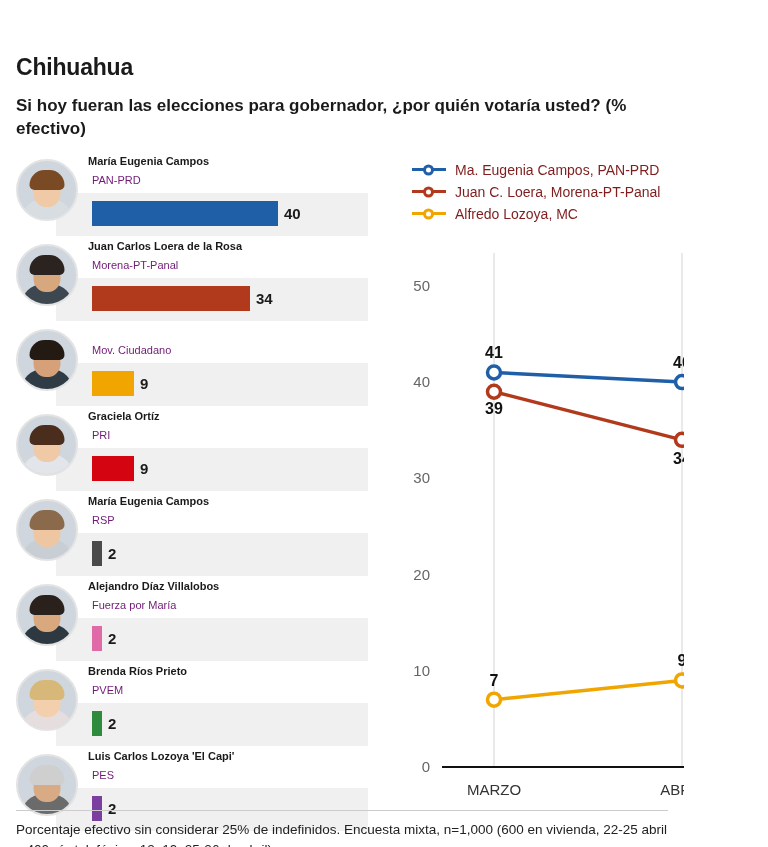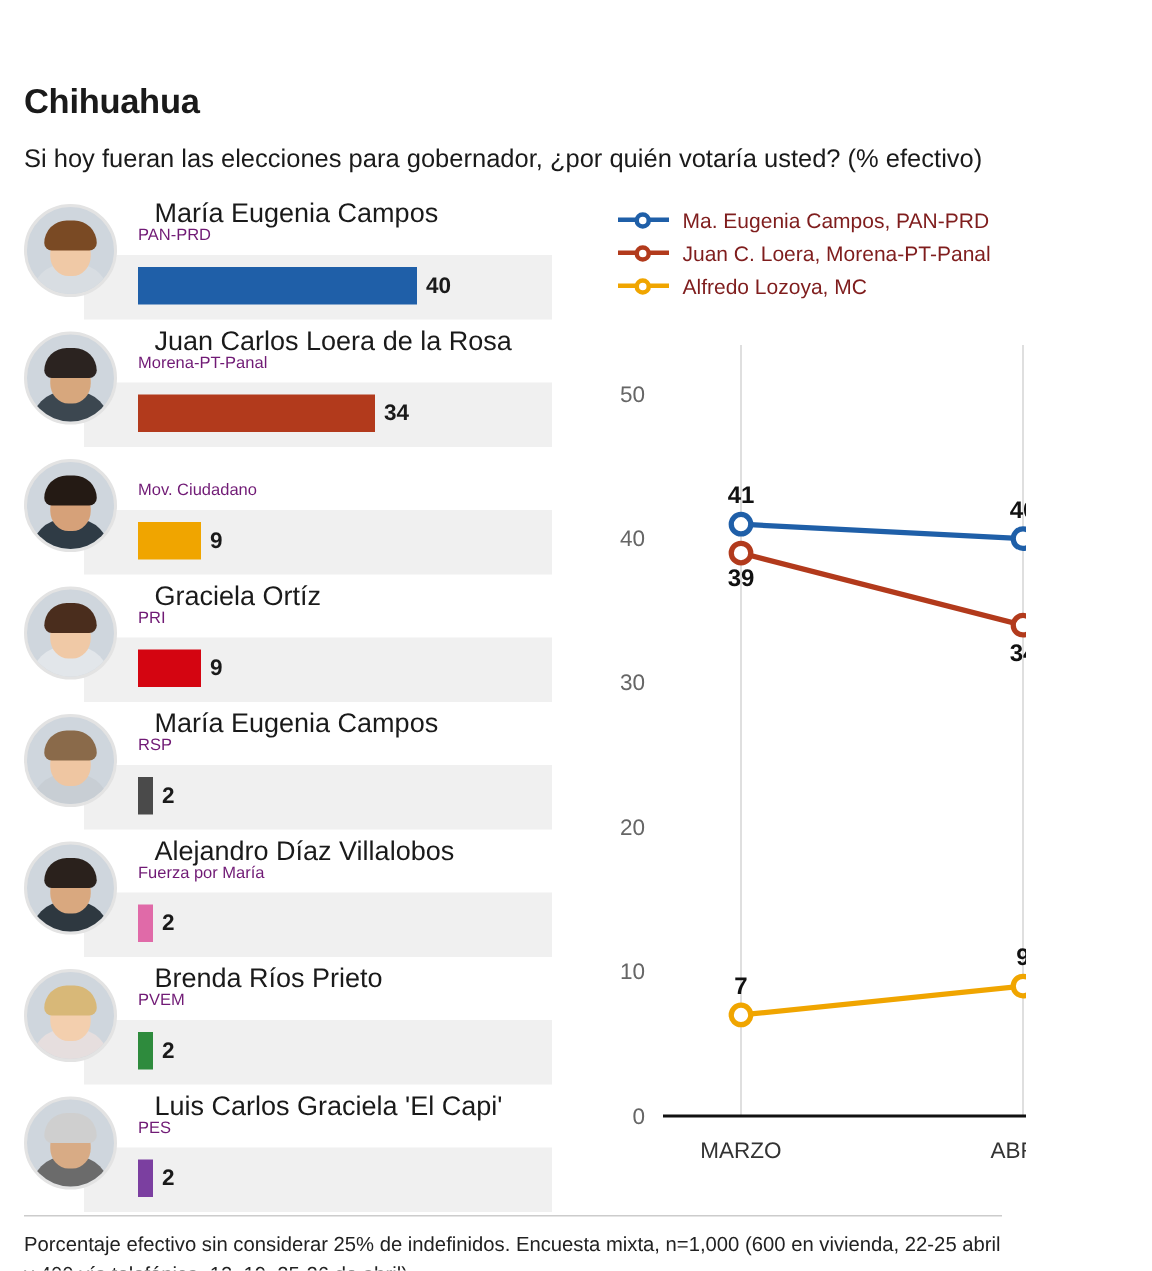--- a/index.html
+++ b/index.html
@@ -25,7 +25,7 @@
   }
   .subtitle {
     font-size: 17px;
-    font-weight: normal;
+    font-weight: bold;
     line-height: 1.35;
     margin: 14px 0 0 0;
     max-width: 740px;

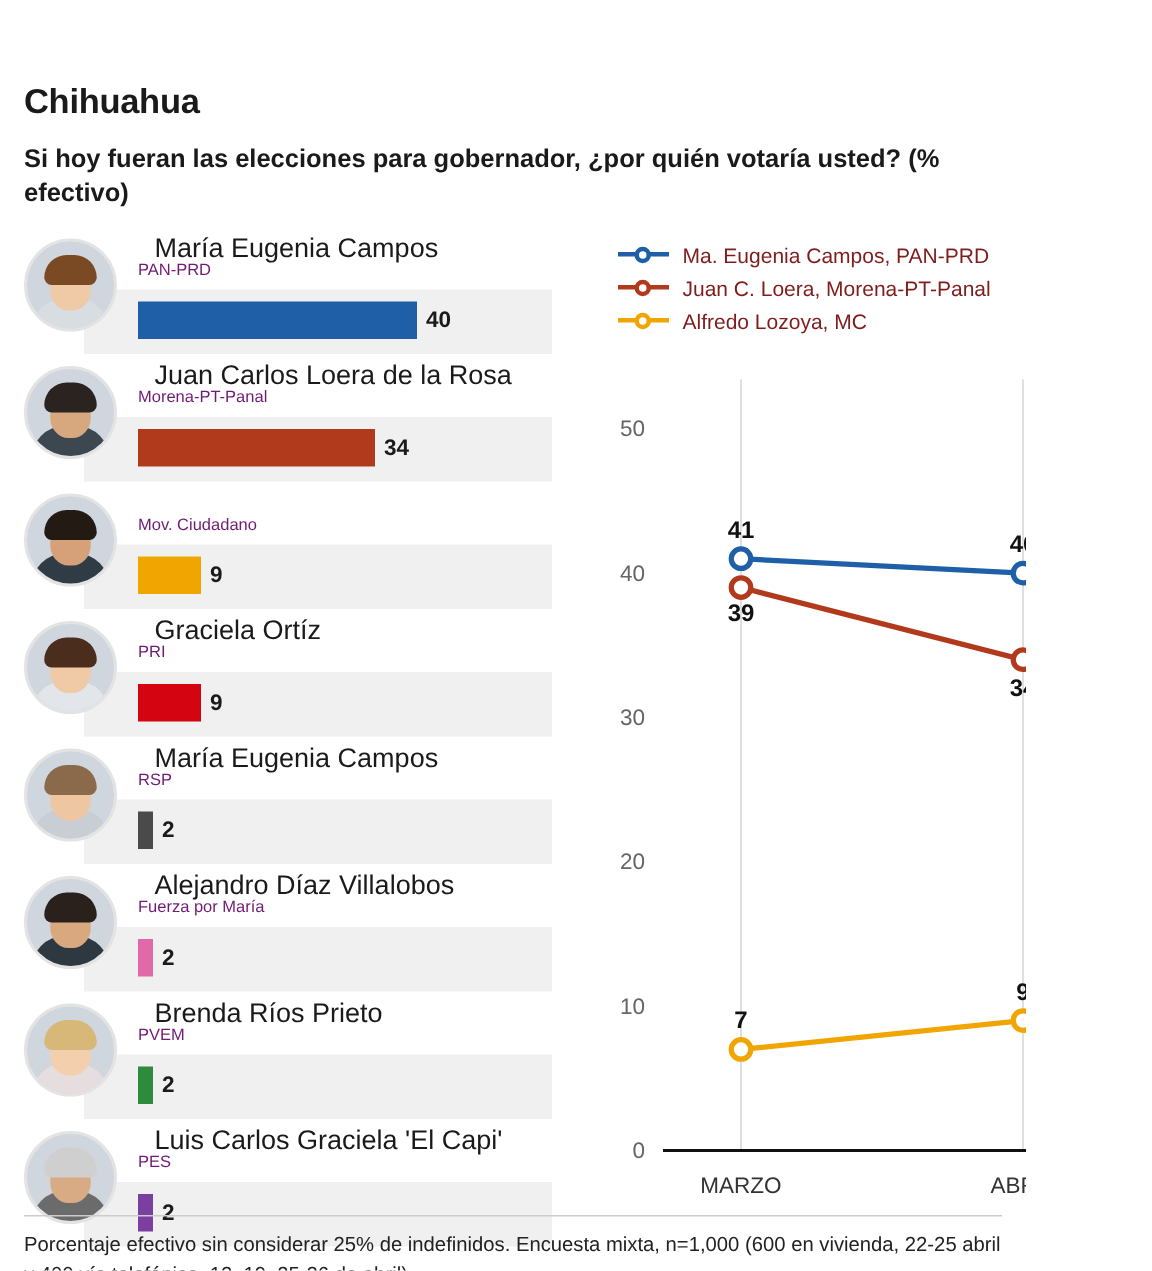--- a/index.html
+++ b/index.html
@@ -86,9 +86,9 @@
   }
   .cand-name {
     position: absolute;
-    left: 87px; top: 2px;
-    font-size: 18px;
-    font-weight: normal;
+    left: 72px; top: 2px;
+    font-size: 11px;
+    font-weight: bold;
     white-space: nowrap;
   }
   .cand-party {

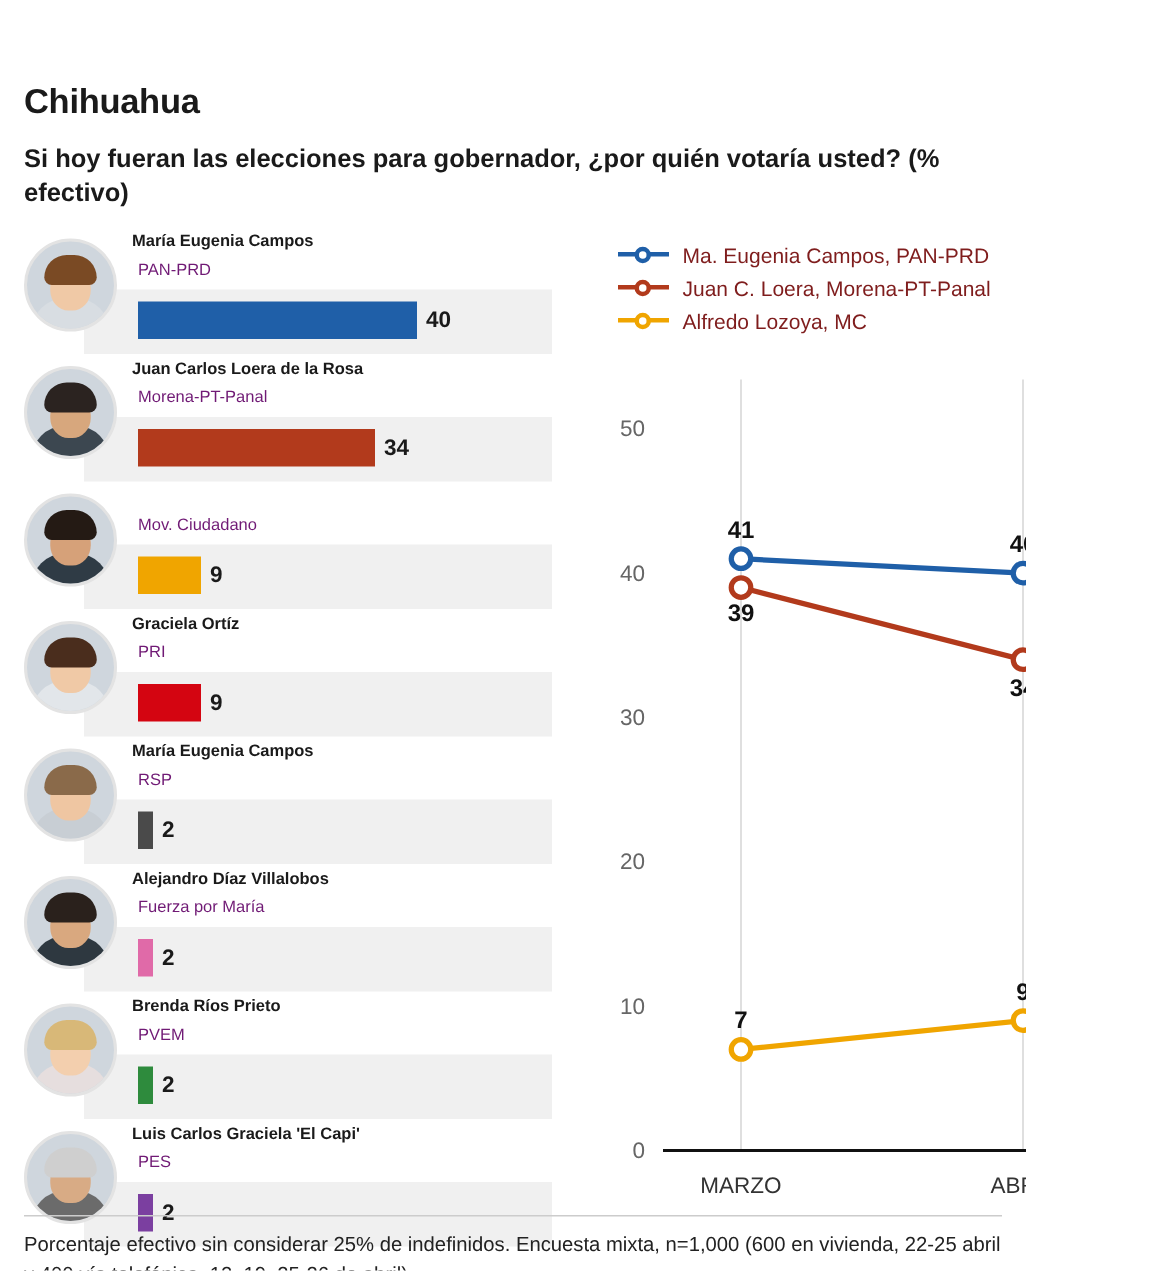--- a/index.html
+++ b/index.html
@@ -292,7 +292,7 @@
             <div class="face" style="background: rgb(216, 171, 133);"></div>
             <div class="hair" style="background: rgb(207, 207, 207);"></div>
         </div>
-        <div class="cand-name">Luis Carlos Graciela 'El Capi'</div>
+        <div class="cand-name">Luis Carlos Lozoya 'El Capi'</div>
         <div class="cand-party">PES</div>
         <div class="barwrap">
           <div class="bar" id="bar7" style="width: 10px; background: rgb(123, 63, 160);"></div>

